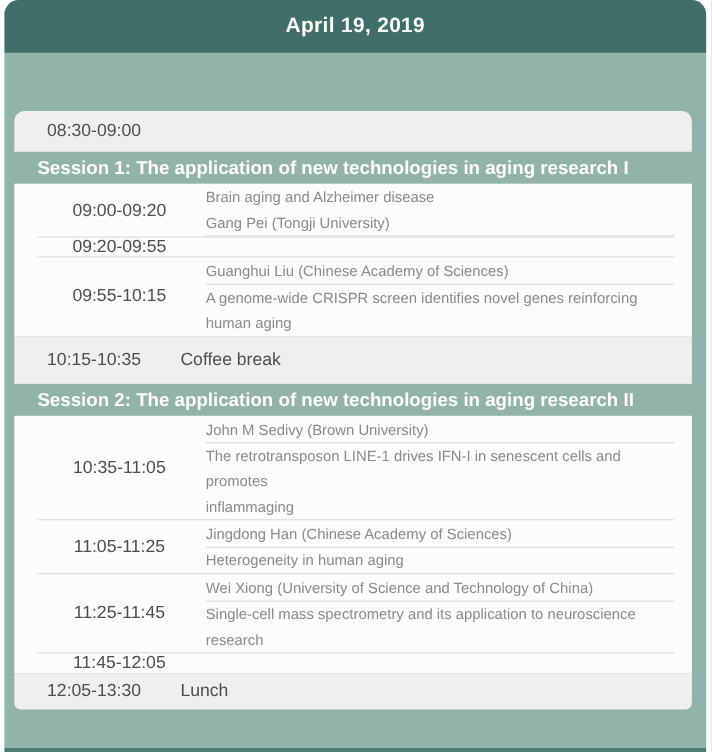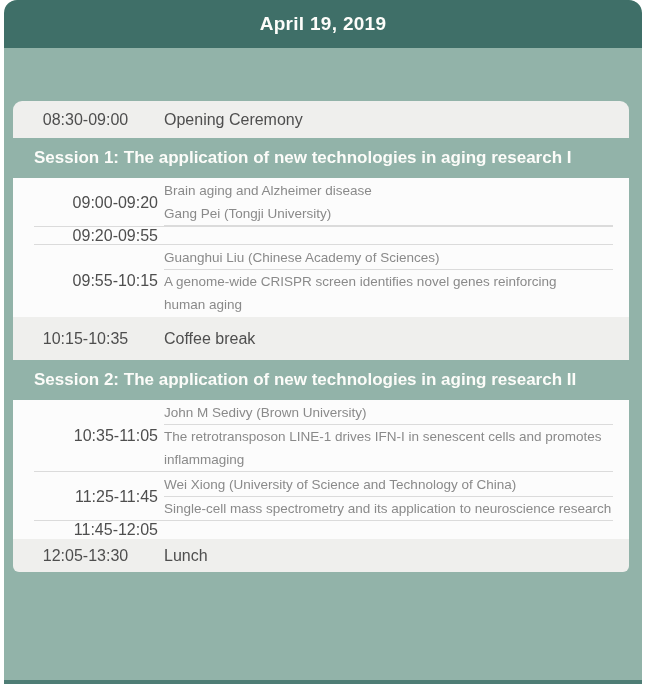--- a/index.html
+++ b/index.html
@@ -66,7 +66,6 @@
   <div class="schedule">
       <div class="row-break break-first">
         <span class="time">08:30-09:00</span>
-        <span class="label">Opening Ceremony</span>
       </div>
       <div class="session-band">
         <span>Session 1: The application of new technologies in aging research I</span>

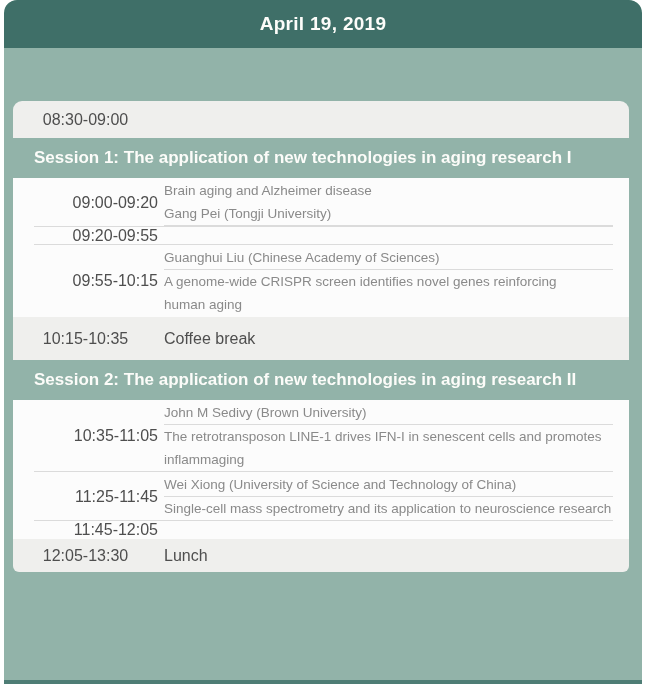--- a/index.html
+++ b/index.html
@@ -30,7 +30,7 @@
   .break-last{height:33px;border-radius:0 0 6px 6px;}
   
   .session-band{
-    margin:0 -13px 0 -9px;padding-left:30px;height:40px;
+    margin:0 -13px 0 -9px;padding-left:30px;height:29px;
     display:flex;align-items:center;
     color:#FCFCF9;font-size:17px;font-weight:bold;
   }

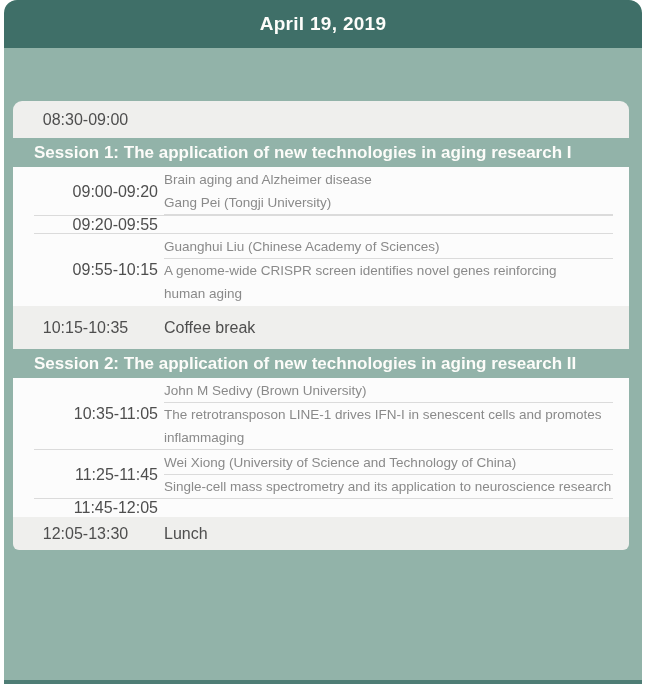--- a/index.html
+++ b/index.html
@@ -42,8 +42,8 @@
   }
   .talk-row:last-child::after{display:none;}
   .talk-time{
-    width:145px;flex:none;display:flex;align-items:center;justify-content:flex-end;
-    color:#4E4E4E;font-size:16px;
+    width:145px;flex:none;display:flex;align-items:center;justify-content:center;
+    color:#4E4E4E;font-size:16px;margin-left:23px;
   }
   .talk-content{flex:1;padding:1px 16px 1px 6px;}
   .talk-line{

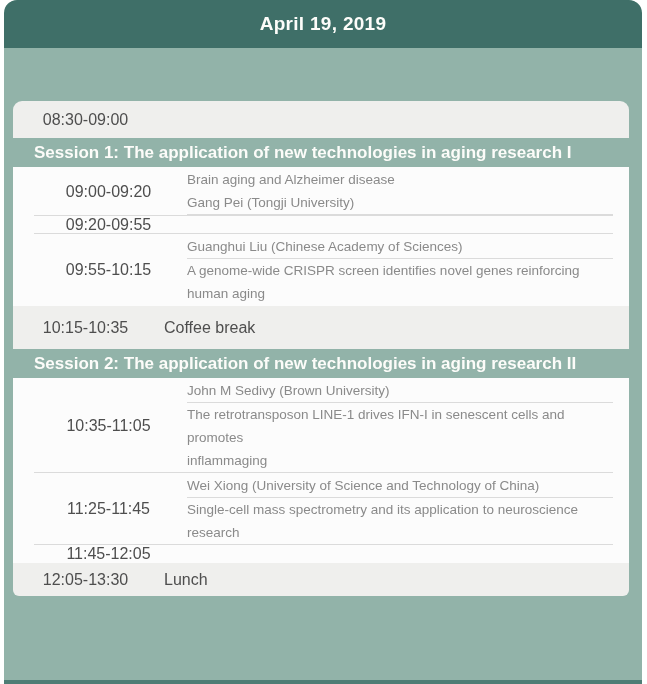--- a/index.html
+++ b/index.html
@@ -116,6 +116,15 @@
         </div>
         <div class="talk-row">
           <div class="talk-time">
+            <span>11:05-11:25</span>
+          </div>
+          <div class="talk-content">
+            <div class="talk-line speaker">Jingdong Han (Chinese Academy of Sciences)</div>
+            <div class="talk-line title">Heterogeneity in human aging</div>
+          </div>
+        </div>
+        <div class="talk-row">
+          <div class="talk-time">
             <span>11:25-11:45</span>
           </div>
           <div class="talk-content">

